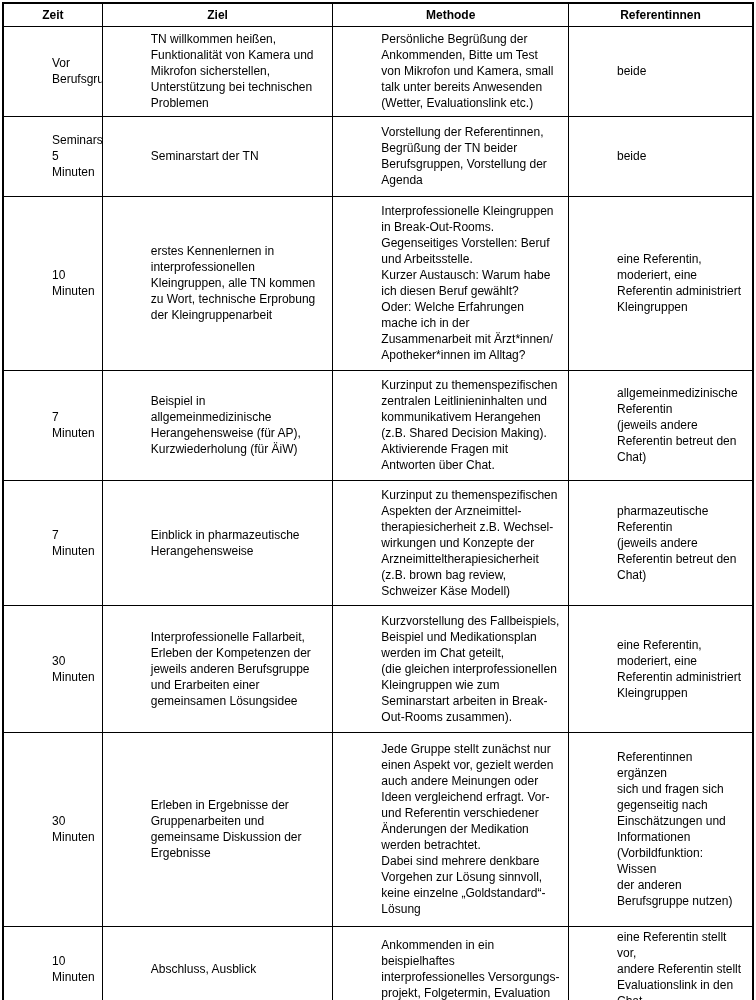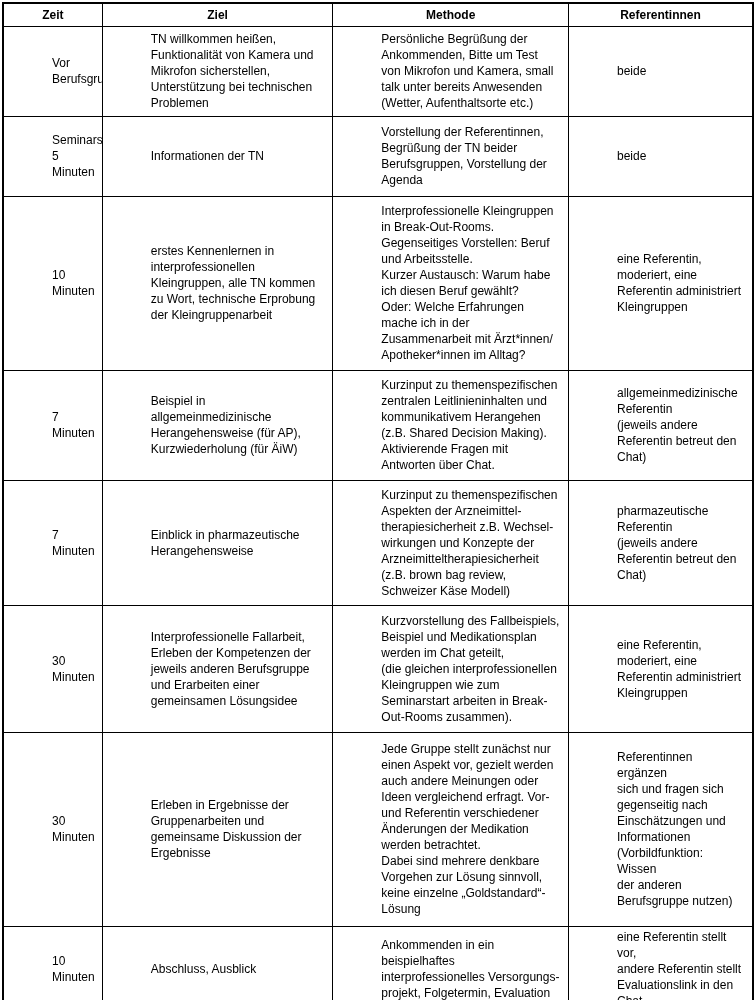--- a/index.html
+++ b/index.html
@@ -90,7 +90,7 @@
 Ankommenden, Bitte um Test
 von Mikrofon und Kamera, small
 talk unter bereits Anwesenden
-(Wetter, Aufenthaltsorte etc.)</td>
+(Wetter, Evaluationslink etc.)</td>
         <td>beide</td>
       </tr>
       <tr>

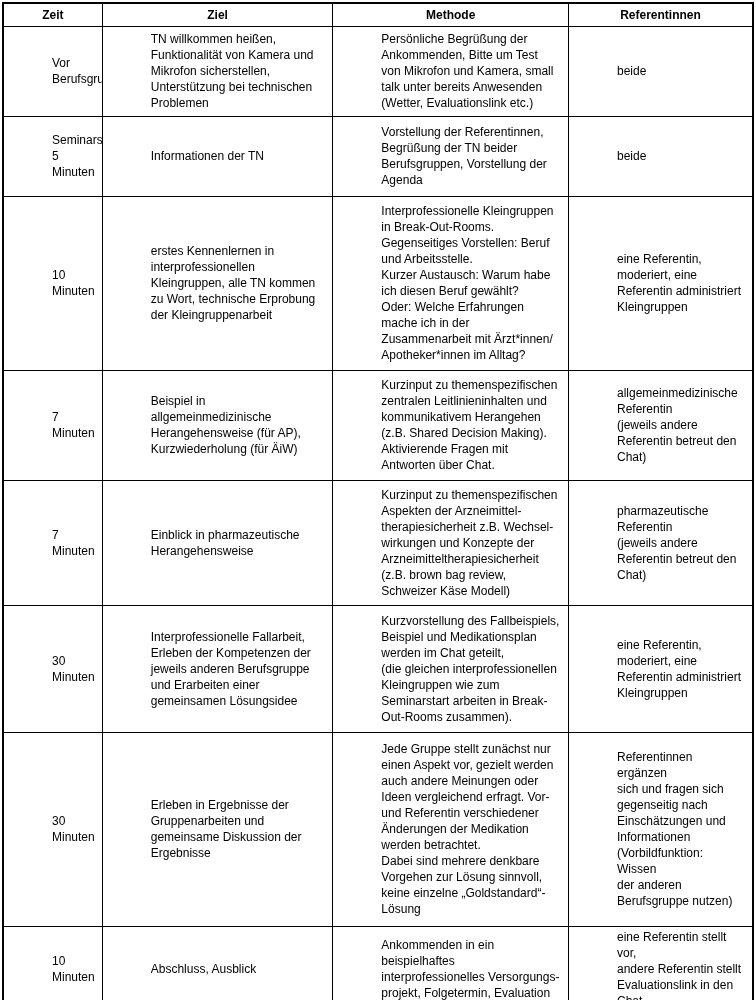--- a/index.html
+++ b/index.html
@@ -96,7 +96,7 @@
       <tr>
         <td>Seminarstart
 5 Minuten</td>
-        <td>Informationen der TN</td>
+        <td>Seminarstart der TN</td>
         <td>Vorstellung der Referentinnen,
 Begrüßung der TN beider
 Berufsgruppen, Vorstellung der

